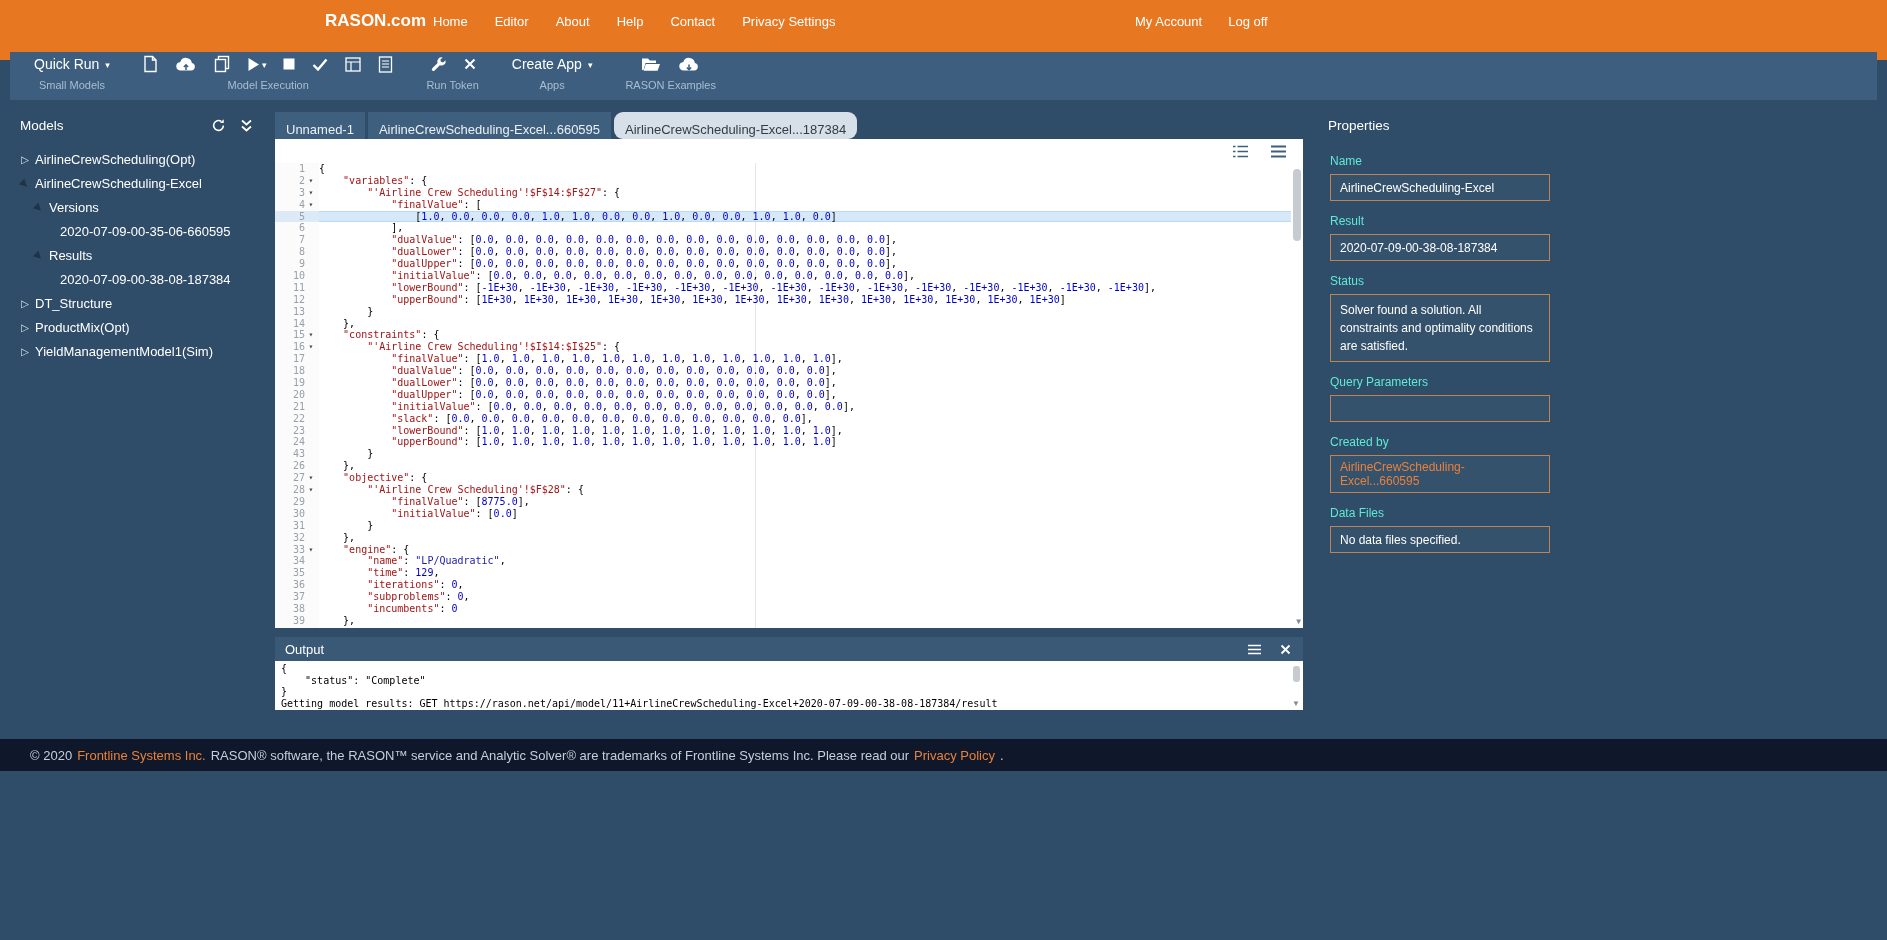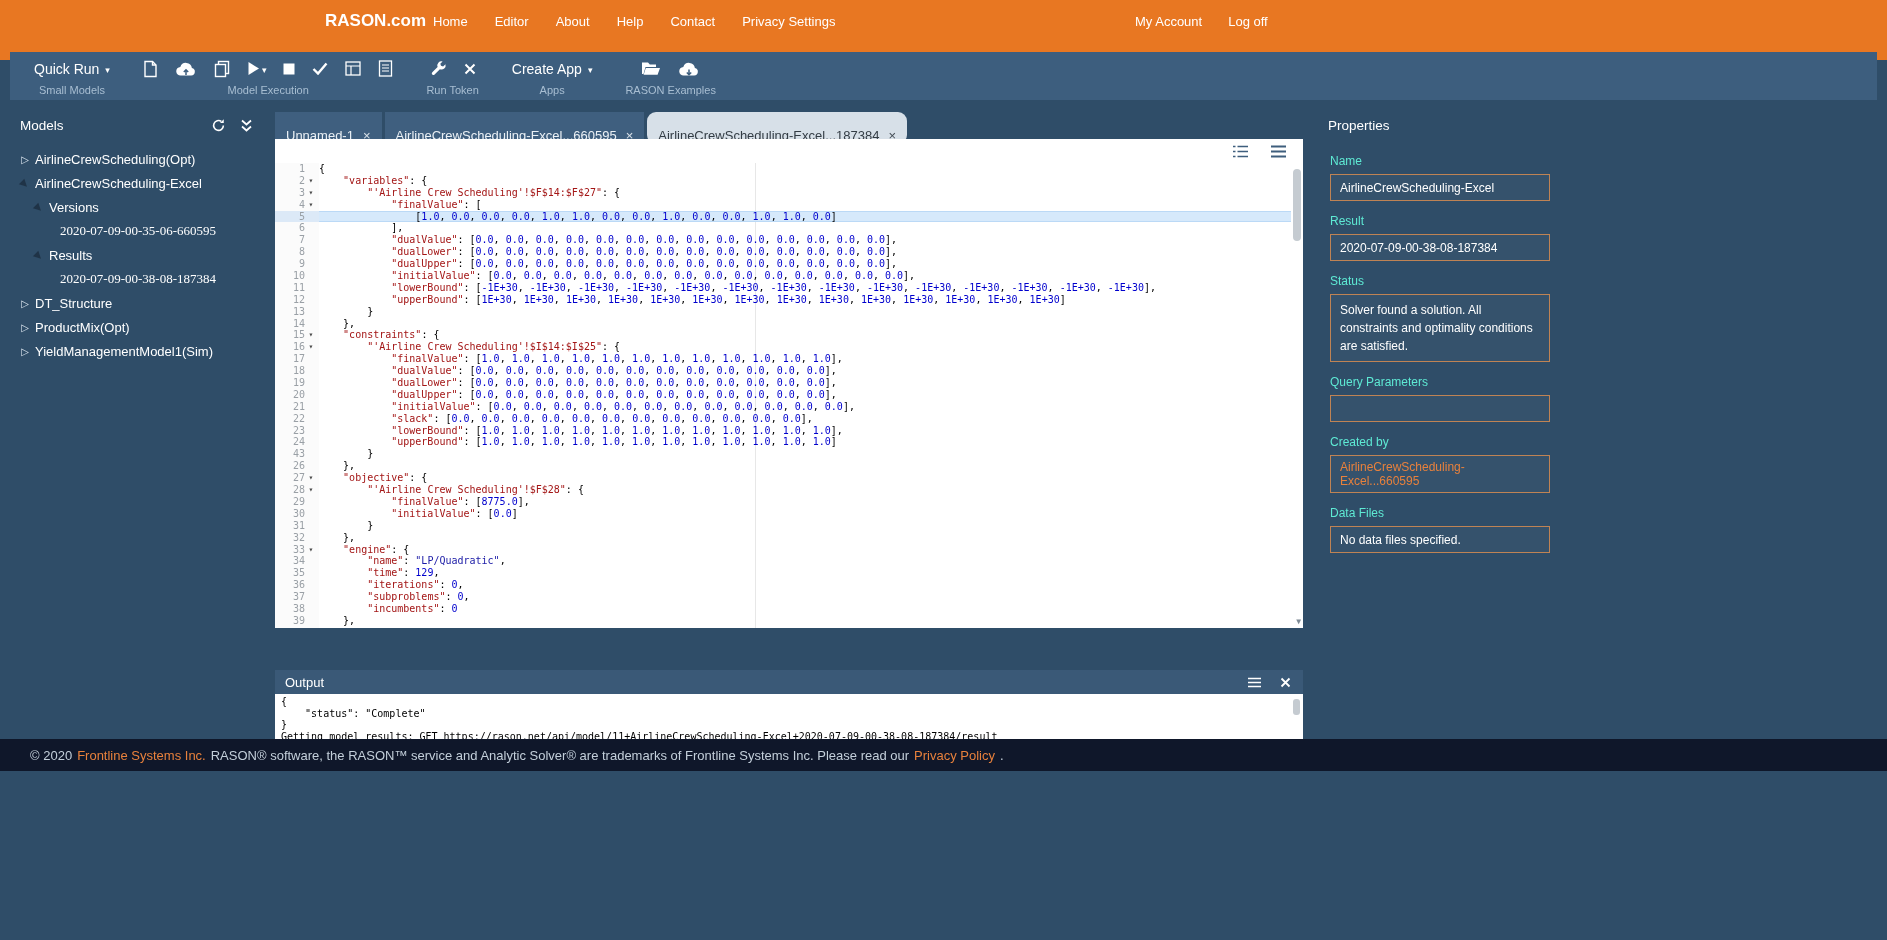--- a/index.html
+++ b/index.html
@@ -20,7 +20,7 @@
   .nav-item { color: #fff; font-size: 13px; cursor: pointer; white-space: nowrap; }
 
   
-  .toolbar { position: absolute; top: 52px; left: 10px; width: 1867px; height: 48px; background: #3D5E7E; display: flex; align-items: center; padding-left: 8px; }
+  .toolbar { position: absolute; top: 52px; left: 10px; width: 1867px; height: 48px; background: #3D5E7E; display: flex; align-items: flex-start; padding-left: 8px; }
   .tb-group { display: flex; flex-direction: column; align-items: center; justify-content: center; padding: 0 16px; }
   .tb-row { display: flex; align-items: center; gap: 17px; height: 24px; }
   .tb-cap { font-size: 11px; color: #A8BED2; margin-top: 3px; white-space: nowrap; text-align: center; }

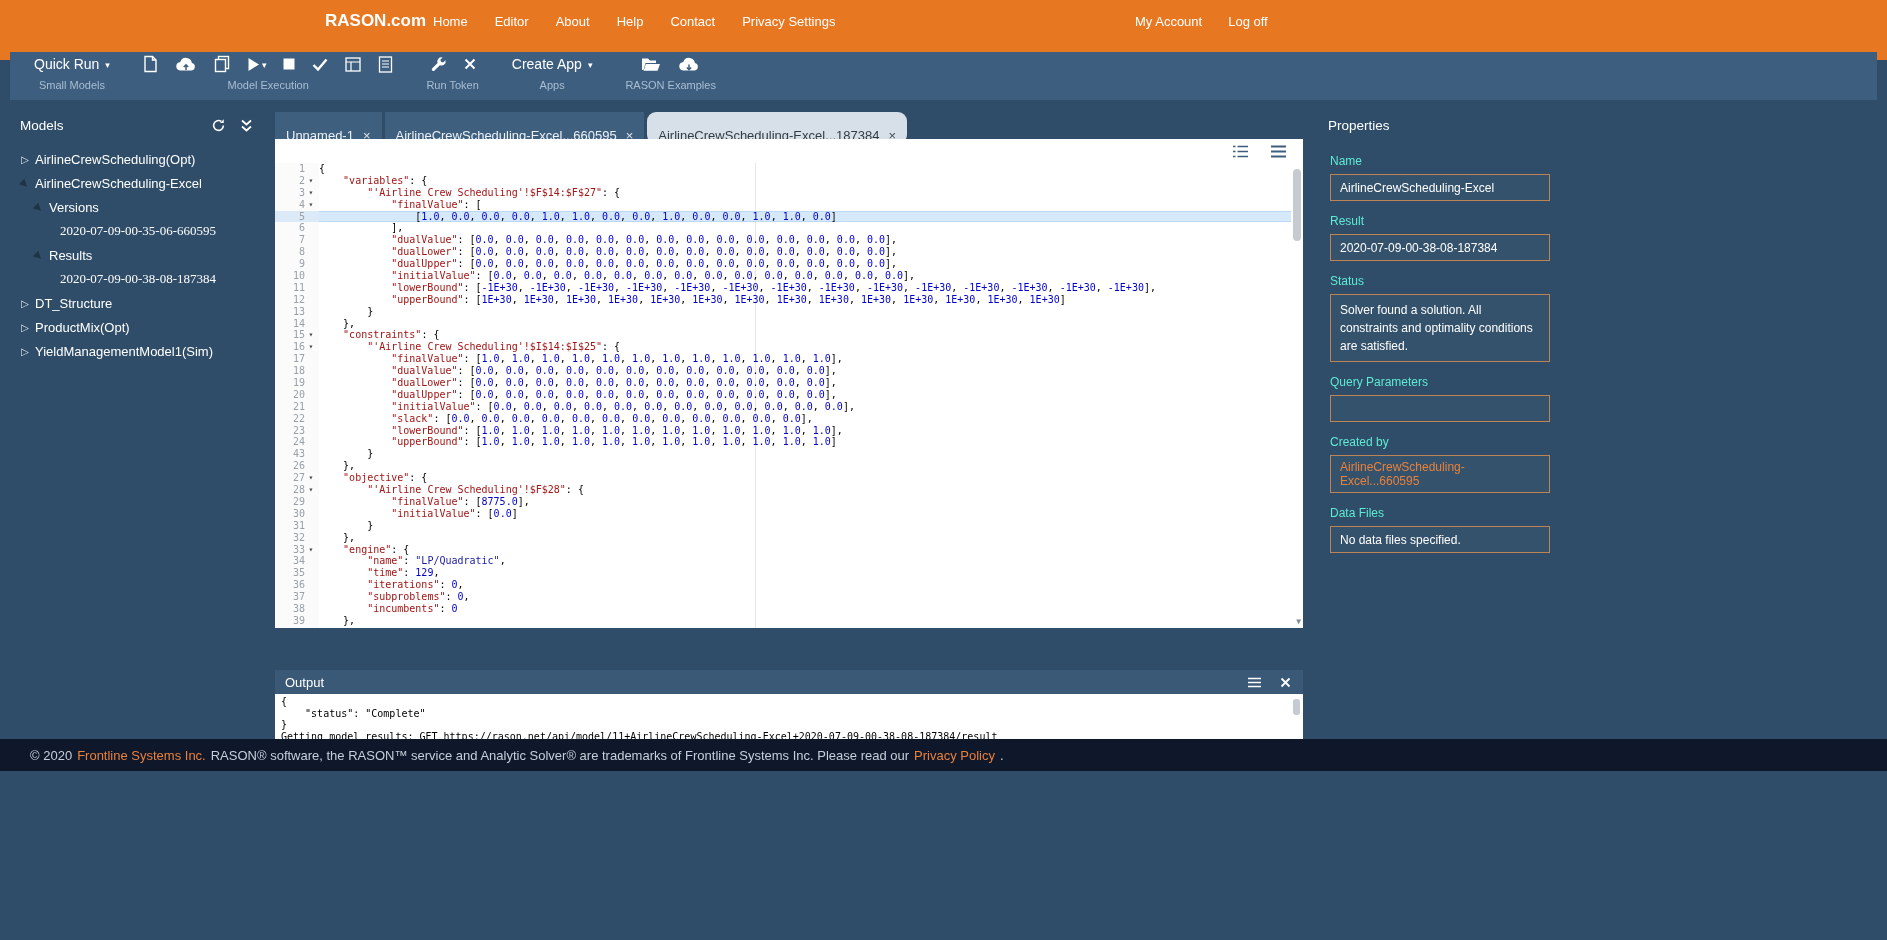--- a/index.html
+++ b/index.html
@@ -49,7 +49,7 @@
 
   
   .tab-bar { position: absolute; top: 112px; left: 275px; width: 1028px; height: 27px; display: flex; gap: 3px; }
-  .tab { display: flex; align-items: flex-start; padding: 16px 11px; background: #3F5F7F; color: #EAF0F5; font-size: 13px; cursor: pointer; white-space: nowrap; }
+  .tab { display: flex; align-items: center; padding: 10px 11px; background: #3F5F7F; color: #EAF0F5; font-size: 13px; cursor: pointer; white-space: nowrap; flex-direction: column; }
   .tab.active { background: #D7E0E8; color: #333C44; border-radius: 9px; }
   .tab-close { margin-left: 9px; font-size: 13px; opacity: .9; cursor: pointer; }
 

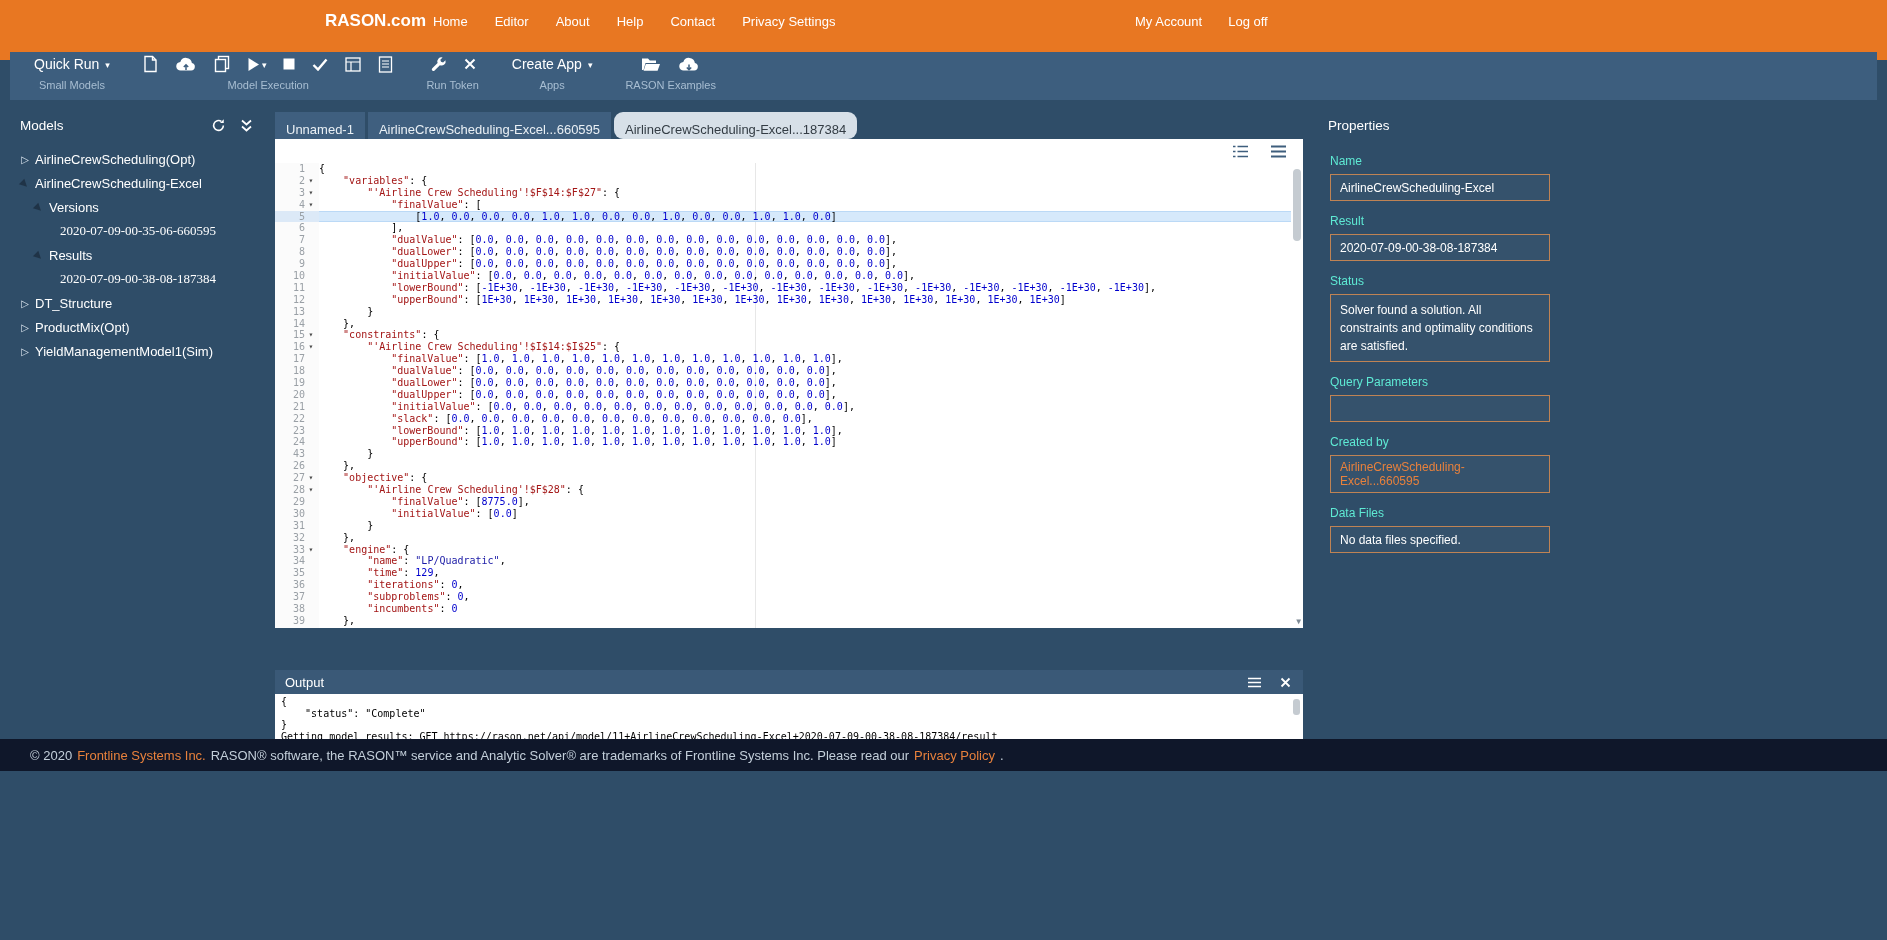--- a/index.html
+++ b/index.html
@@ -41,7 +41,7 @@
   .tree-row { display: flex; align-items: center; height: 24px; color: #fff; font-size: 13px; cursor: pointer; white-space: nowrap; }
   .tree-row.lvl0 { padding-left: 8px; }
   .tree-row.lvl1 { padding-left: 22px; }
-  .tree-row.lvl2 { padding-left: 50px; font-family: Liberation Serif, serif; }
+  .tree-row.lvl2 { padding-left: 50px; }
   .tree-caret { width: 14px; display: inline-block; font-size: 10px; margin-right: 3px; text-align: center; }
   .tree-caret.collapsed { color: #DDE7F0; }
   .tree-caret.expanded { color: #1F3347; transform: rotate(45deg); }

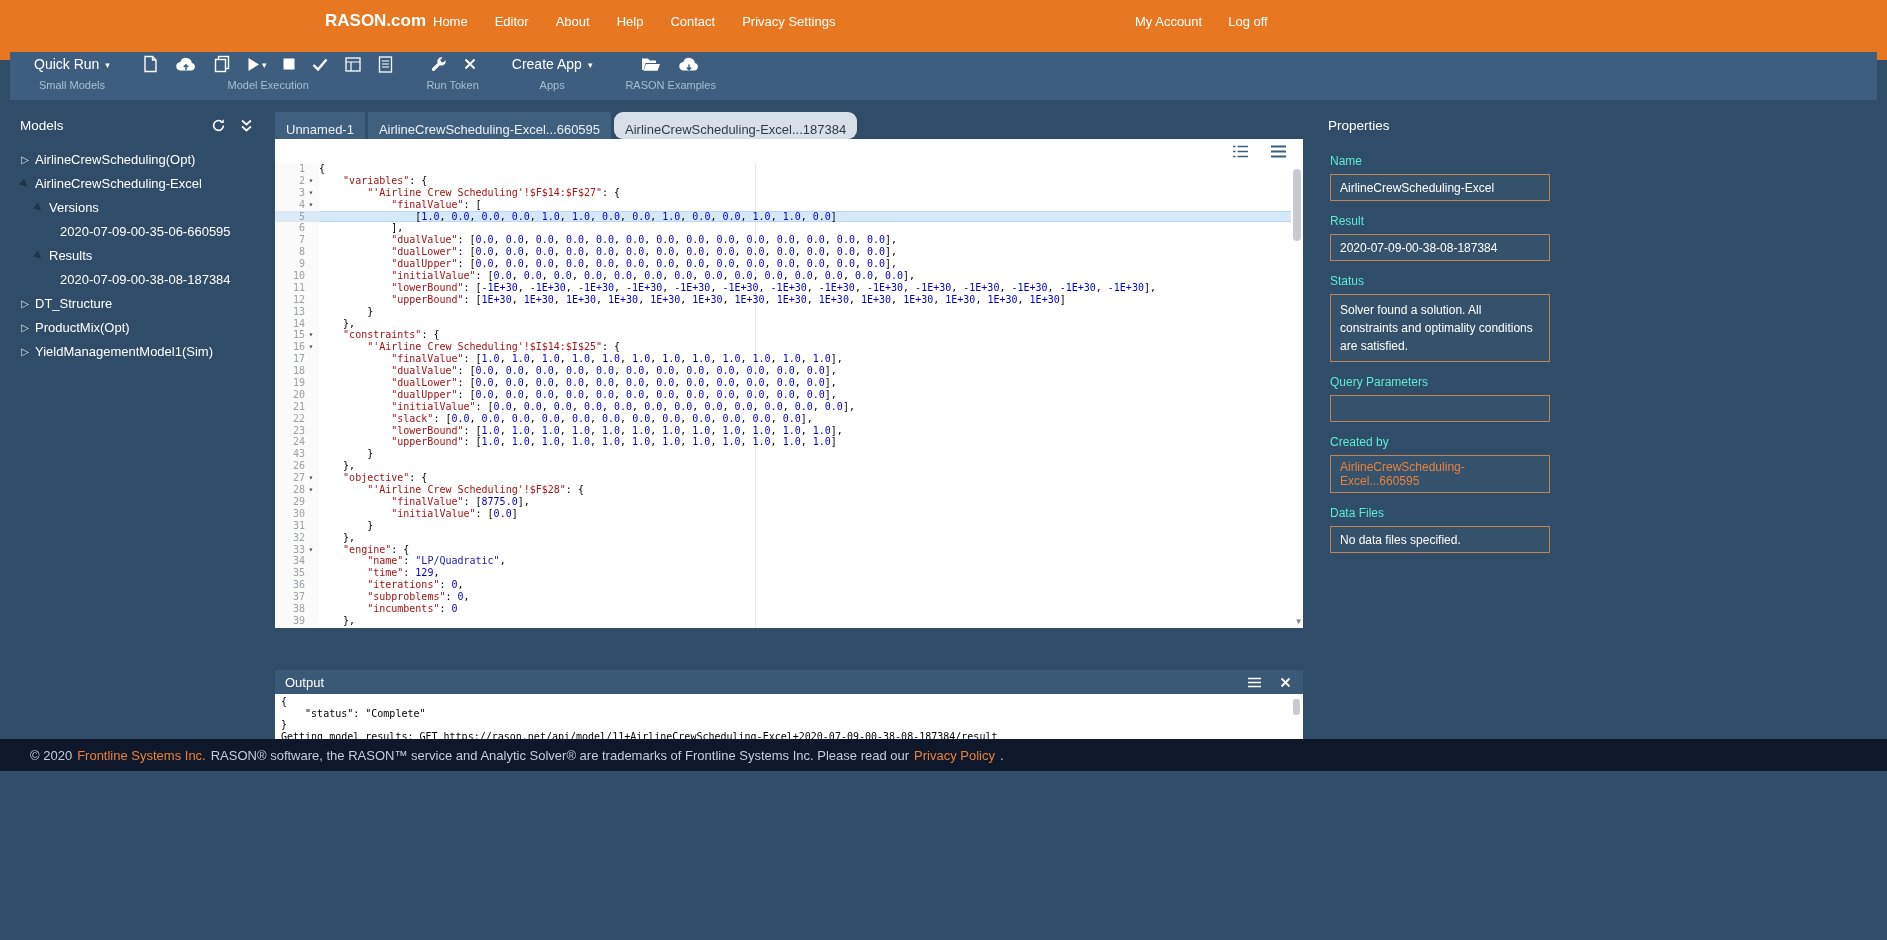--- a/index.html
+++ b/index.html
@@ -73,7 +73,7 @@
   .scroll-arrow { position: absolute; right: 2px; bottom: 2px; color: #7E8A95; font-size: 8px; cursor: pointer; z-index: 2; }
 
   
-  .output-panel { position: absolute; top: 670px; left: 275px; width: 1028px; height: 87px; }
+  .output-panel { position: absolute; top: 637px; left: 275px; width: 1028px; height: 73px; }
   .output-header { height: 24px; background: #3A5977; display: flex; align-items: center; padding: 0 10px; color: #fff; font-size: 13px; gap: 14px; }
   .output-header .spacer { flex: 1; }
   .output-content { position: absolute; top: 24px; left: 0; right: 0; bottom: 0; background: #fff; font-family: "DejaVu Sans Mono", monospace; font-size: 10px; padding: 2px 6px; overflow: hidden; }

